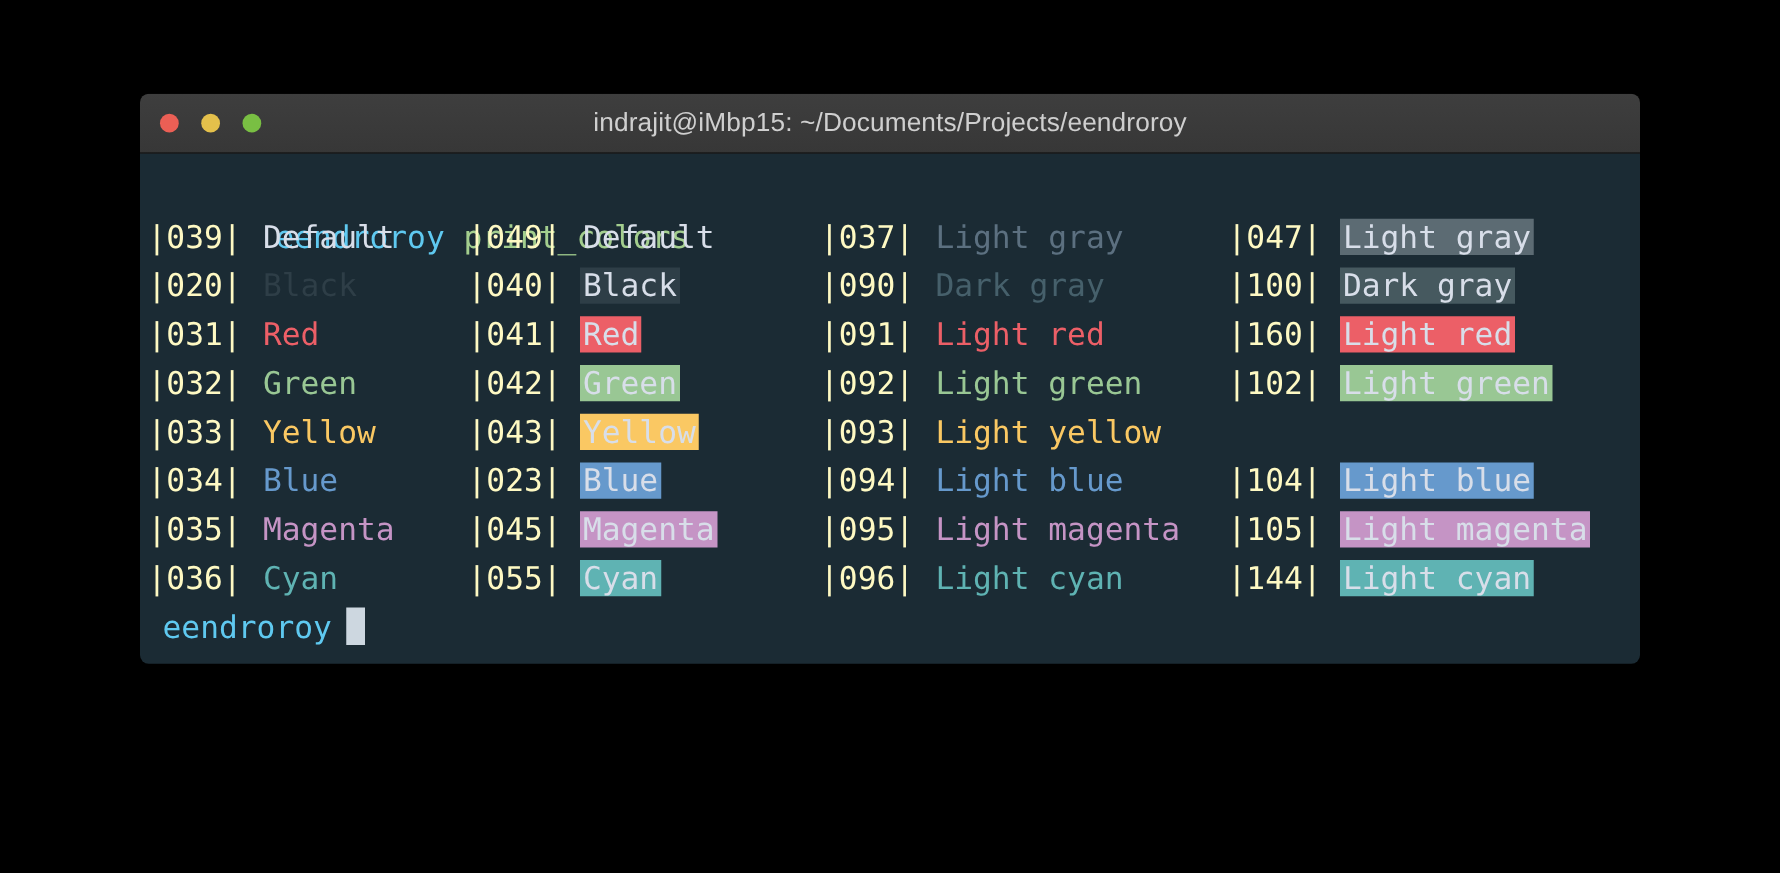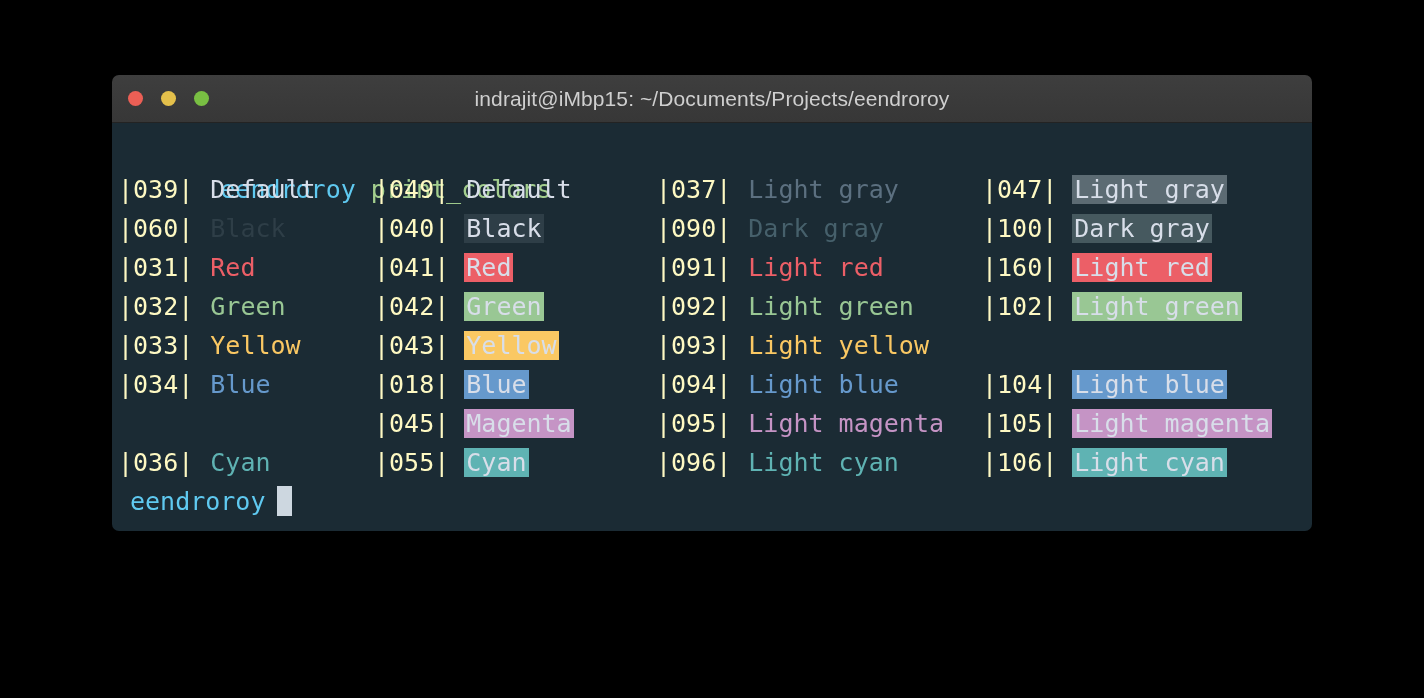--- a/index.html
+++ b/index.html
@@ -154,7 +154,7 @@
           <div class="cell col3"><span class="code">|047| </span><span class="label" style="color: rgb(216, 222, 233); background: rgb(92, 107, 115);">Light gray</span></div>
         </div>
         <div class="grid-row">
-          <div class="cell col0"><span class="code">|060| </span><span class="label" style="color: rgb(46, 62, 71);">Black</span></div>
+          <div class="cell col0"><span class="code">|020| </span><span class="label" style="color: rgb(46, 62, 71);">Black</span></div>
           <div class="cell col1"><span class="code">|040| </span><span class="label" style="color: rgb(216, 222, 233); background: rgb(46, 62, 71);">Black</span></div>
           <div class="cell col2"><span class="code">|090| </span><span class="label" style="color: rgb(70, 96, 107);">Dark gray</span></div>
           <div class="cell col3"><span class="code">|100| </span><span class="label" style="color: rgb(216, 222, 233); background: rgb(70, 89, 95);">Dark gray</span></div>

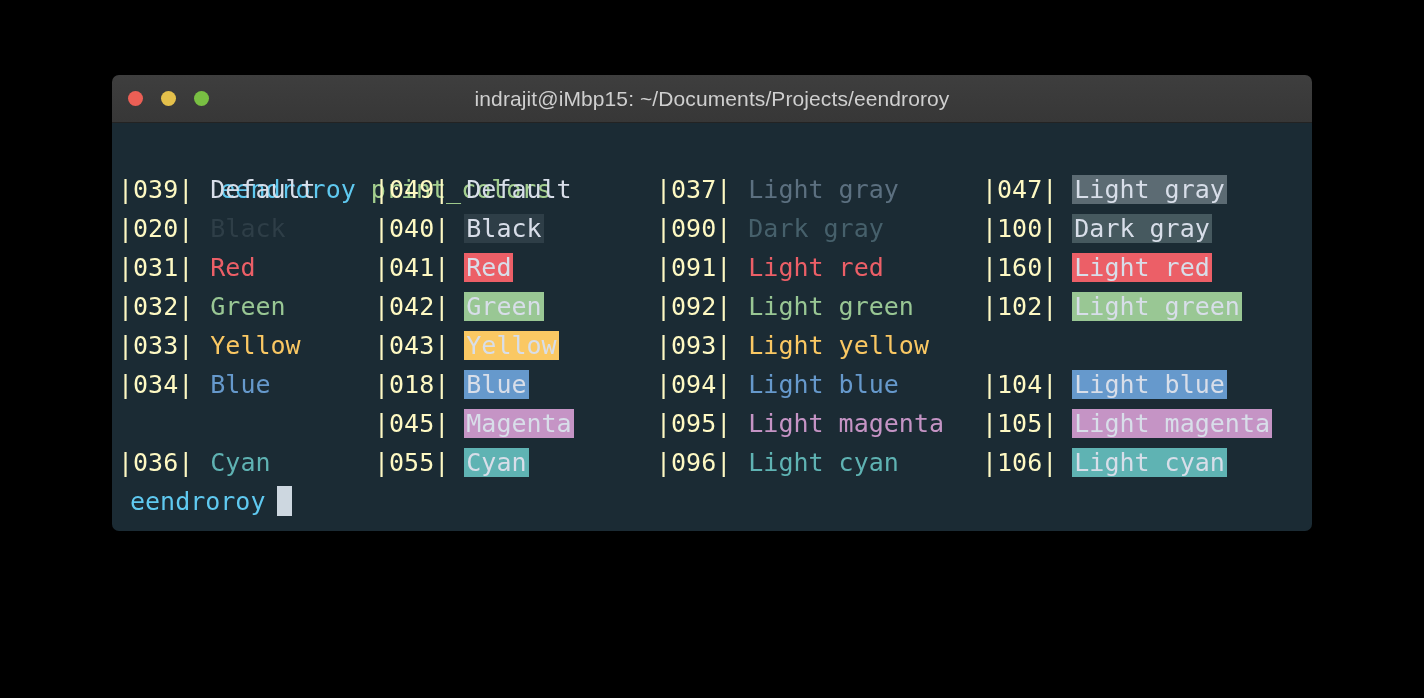--- a/index.html
+++ b/index.html
@@ -178,7 +178,7 @@
         </div>
         <div class="grid-row">
           <div class="cell col0"><span class="code">|034| </span><span class="label" style="color: rgb(102, 153, 204);">Blue</span></div>
-          <div class="cell col1"><span class="code">|018| </span><span class="label" style="color: rgb(216, 222, 233); background: rgb(102, 153, 204);">Blue</span></div>
+          <div class="cell col1"><span class="code">|023| </span><span class="label" style="color: rgb(216, 222, 233); background: rgb(102, 153, 204);">Blue</span></div>
           <div class="cell col2"><span class="code">|094| </span><span class="label" style="color: rgb(102, 153, 204);">Light blue</span></div>
           <div class="cell col3"><span class="code">|104| </span><span class="label" style="color: rgb(216, 222, 233); background: rgb(102, 153, 204);">Light blue</span></div>
         </div>

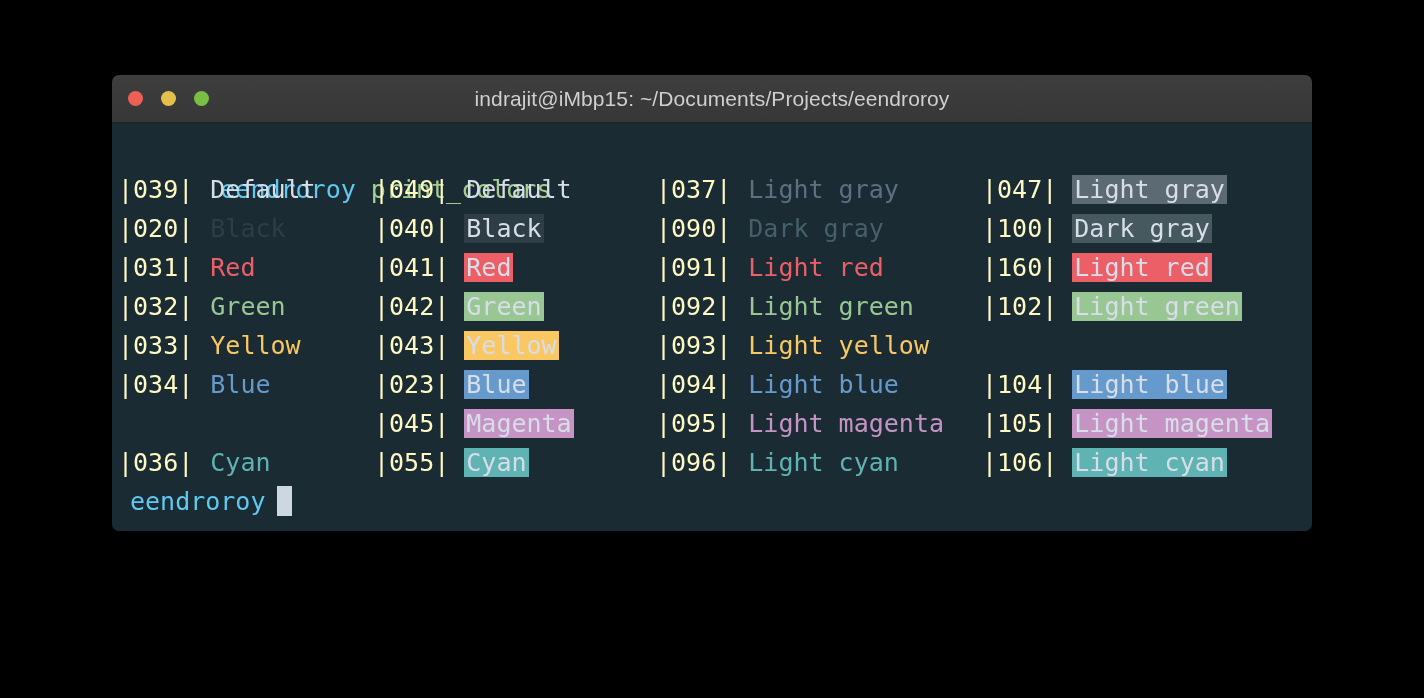--- a/index.html
+++ b/index.html
@@ -183,6 +183,7 @@
           <div class="cell col3"><span class="code">|104| </span><span class="label" style="color: rgb(216, 222, 233); background: rgb(102, 153, 204);">Light blue</span></div>
         </div>
         <div class="grid-row">
+          <div class="cell col0"><span class="code">|035| </span><span class="label" style="color: rgb(197, 148, 197);">Magenta</span></div>
           <div class="cell col1"><span class="code">|045| </span><span class="label" style="color: rgb(216, 222, 233); background: rgb(197, 148, 197);">Magenta</span></div>
           <div class="cell col2"><span class="code">|095| </span><span class="label" style="color: rgb(197, 148, 197);">Light magenta</span></div>
           <div class="cell col3"><span class="code">|105| </span><span class="label" style="color: rgb(216, 222, 233); background: rgb(197, 148, 197);">Light magenta</span></div>

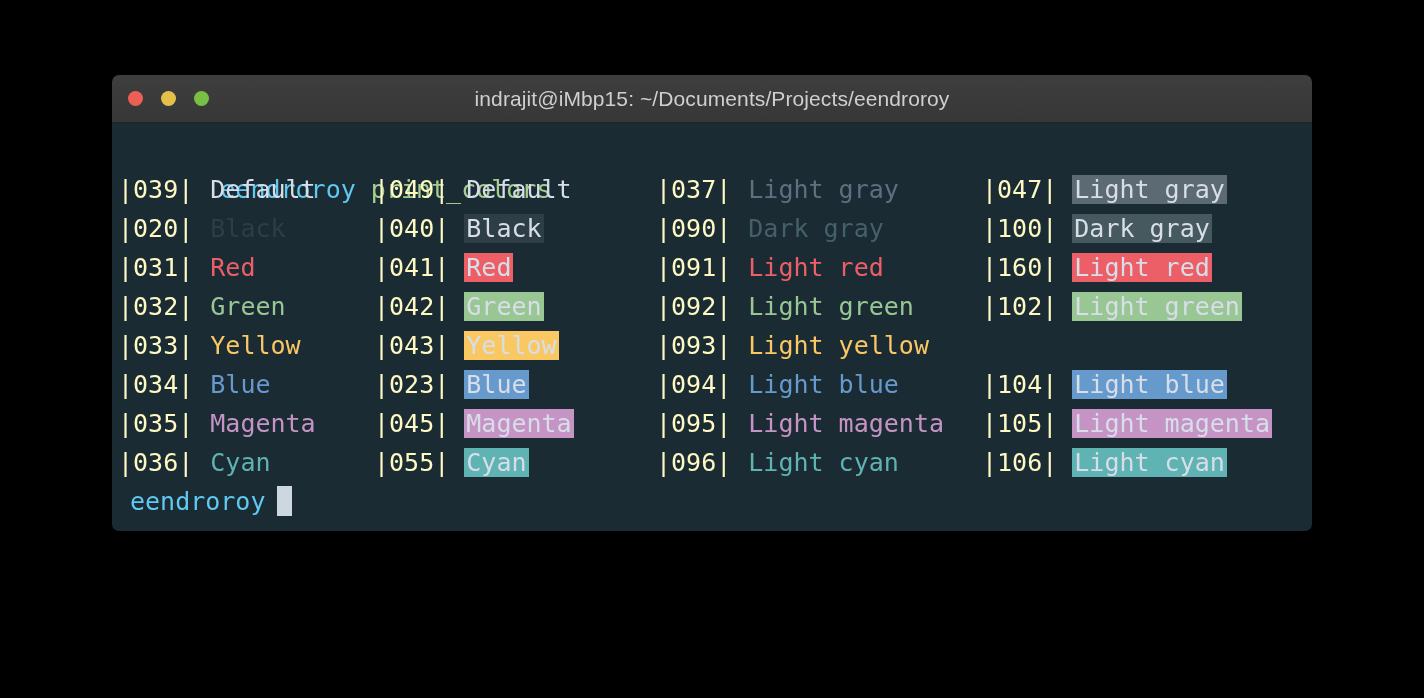--- a/index.html
+++ b/index.html
@@ -192,7 +192,7 @@
           <div class="cell col0"><span class="code">|036| </span><span class="label" style="color: rgb(95, 179, 179);">Cyan</span></div>
           <div class="cell col1"><span class="code">|055| </span><span class="label" style="color: rgb(216, 222, 233); background: rgb(95, 179, 179);">Cyan</span></div>
           <div class="cell col2"><span class="code">|096| </span><span class="label" style="color: rgb(95, 179, 179);">Light cyan</span></div>
-          <div class="cell col3"><span class="code">|106| </span><span class="label" style="color: rgb(216, 222, 233); background: rgb(95, 179, 179);">Light cyan</span></div>
+          <div class="cell col3"><span class="code">|144| </span><span class="label" style="color: rgb(216, 222, 233); background: rgb(95, 179, 179);">Light cyan</span></div>
         </div>
       </div>
 

